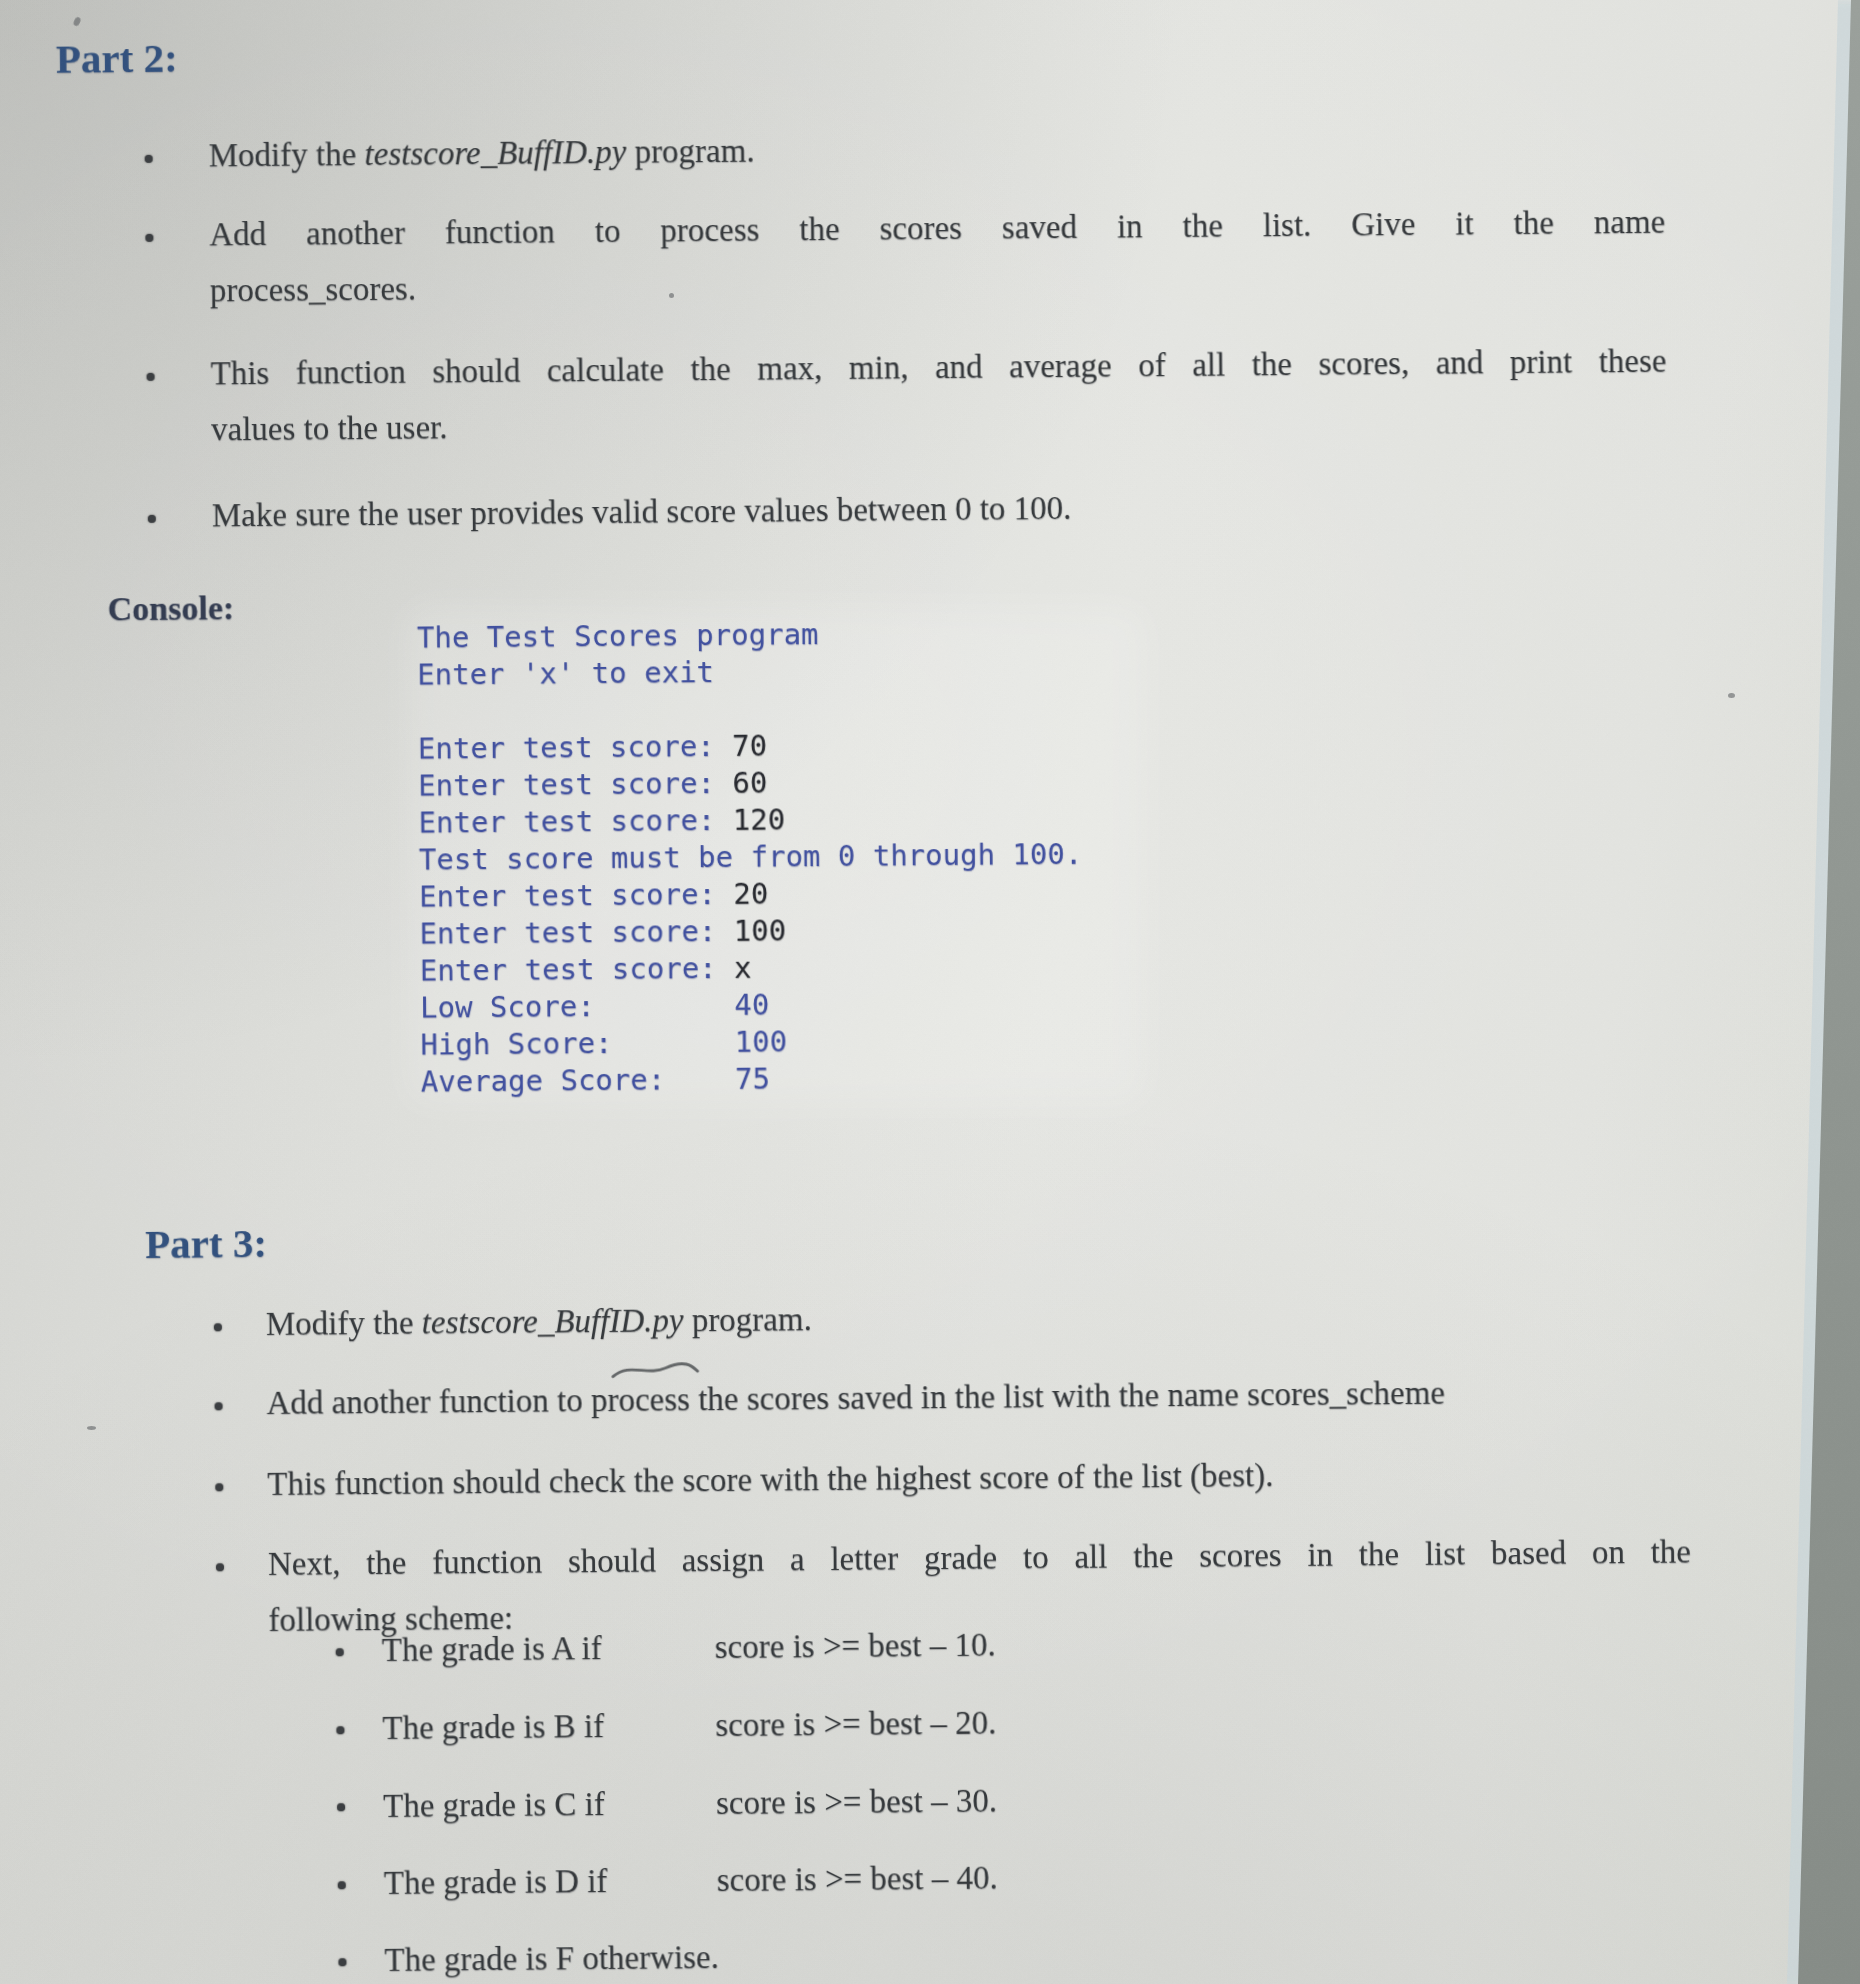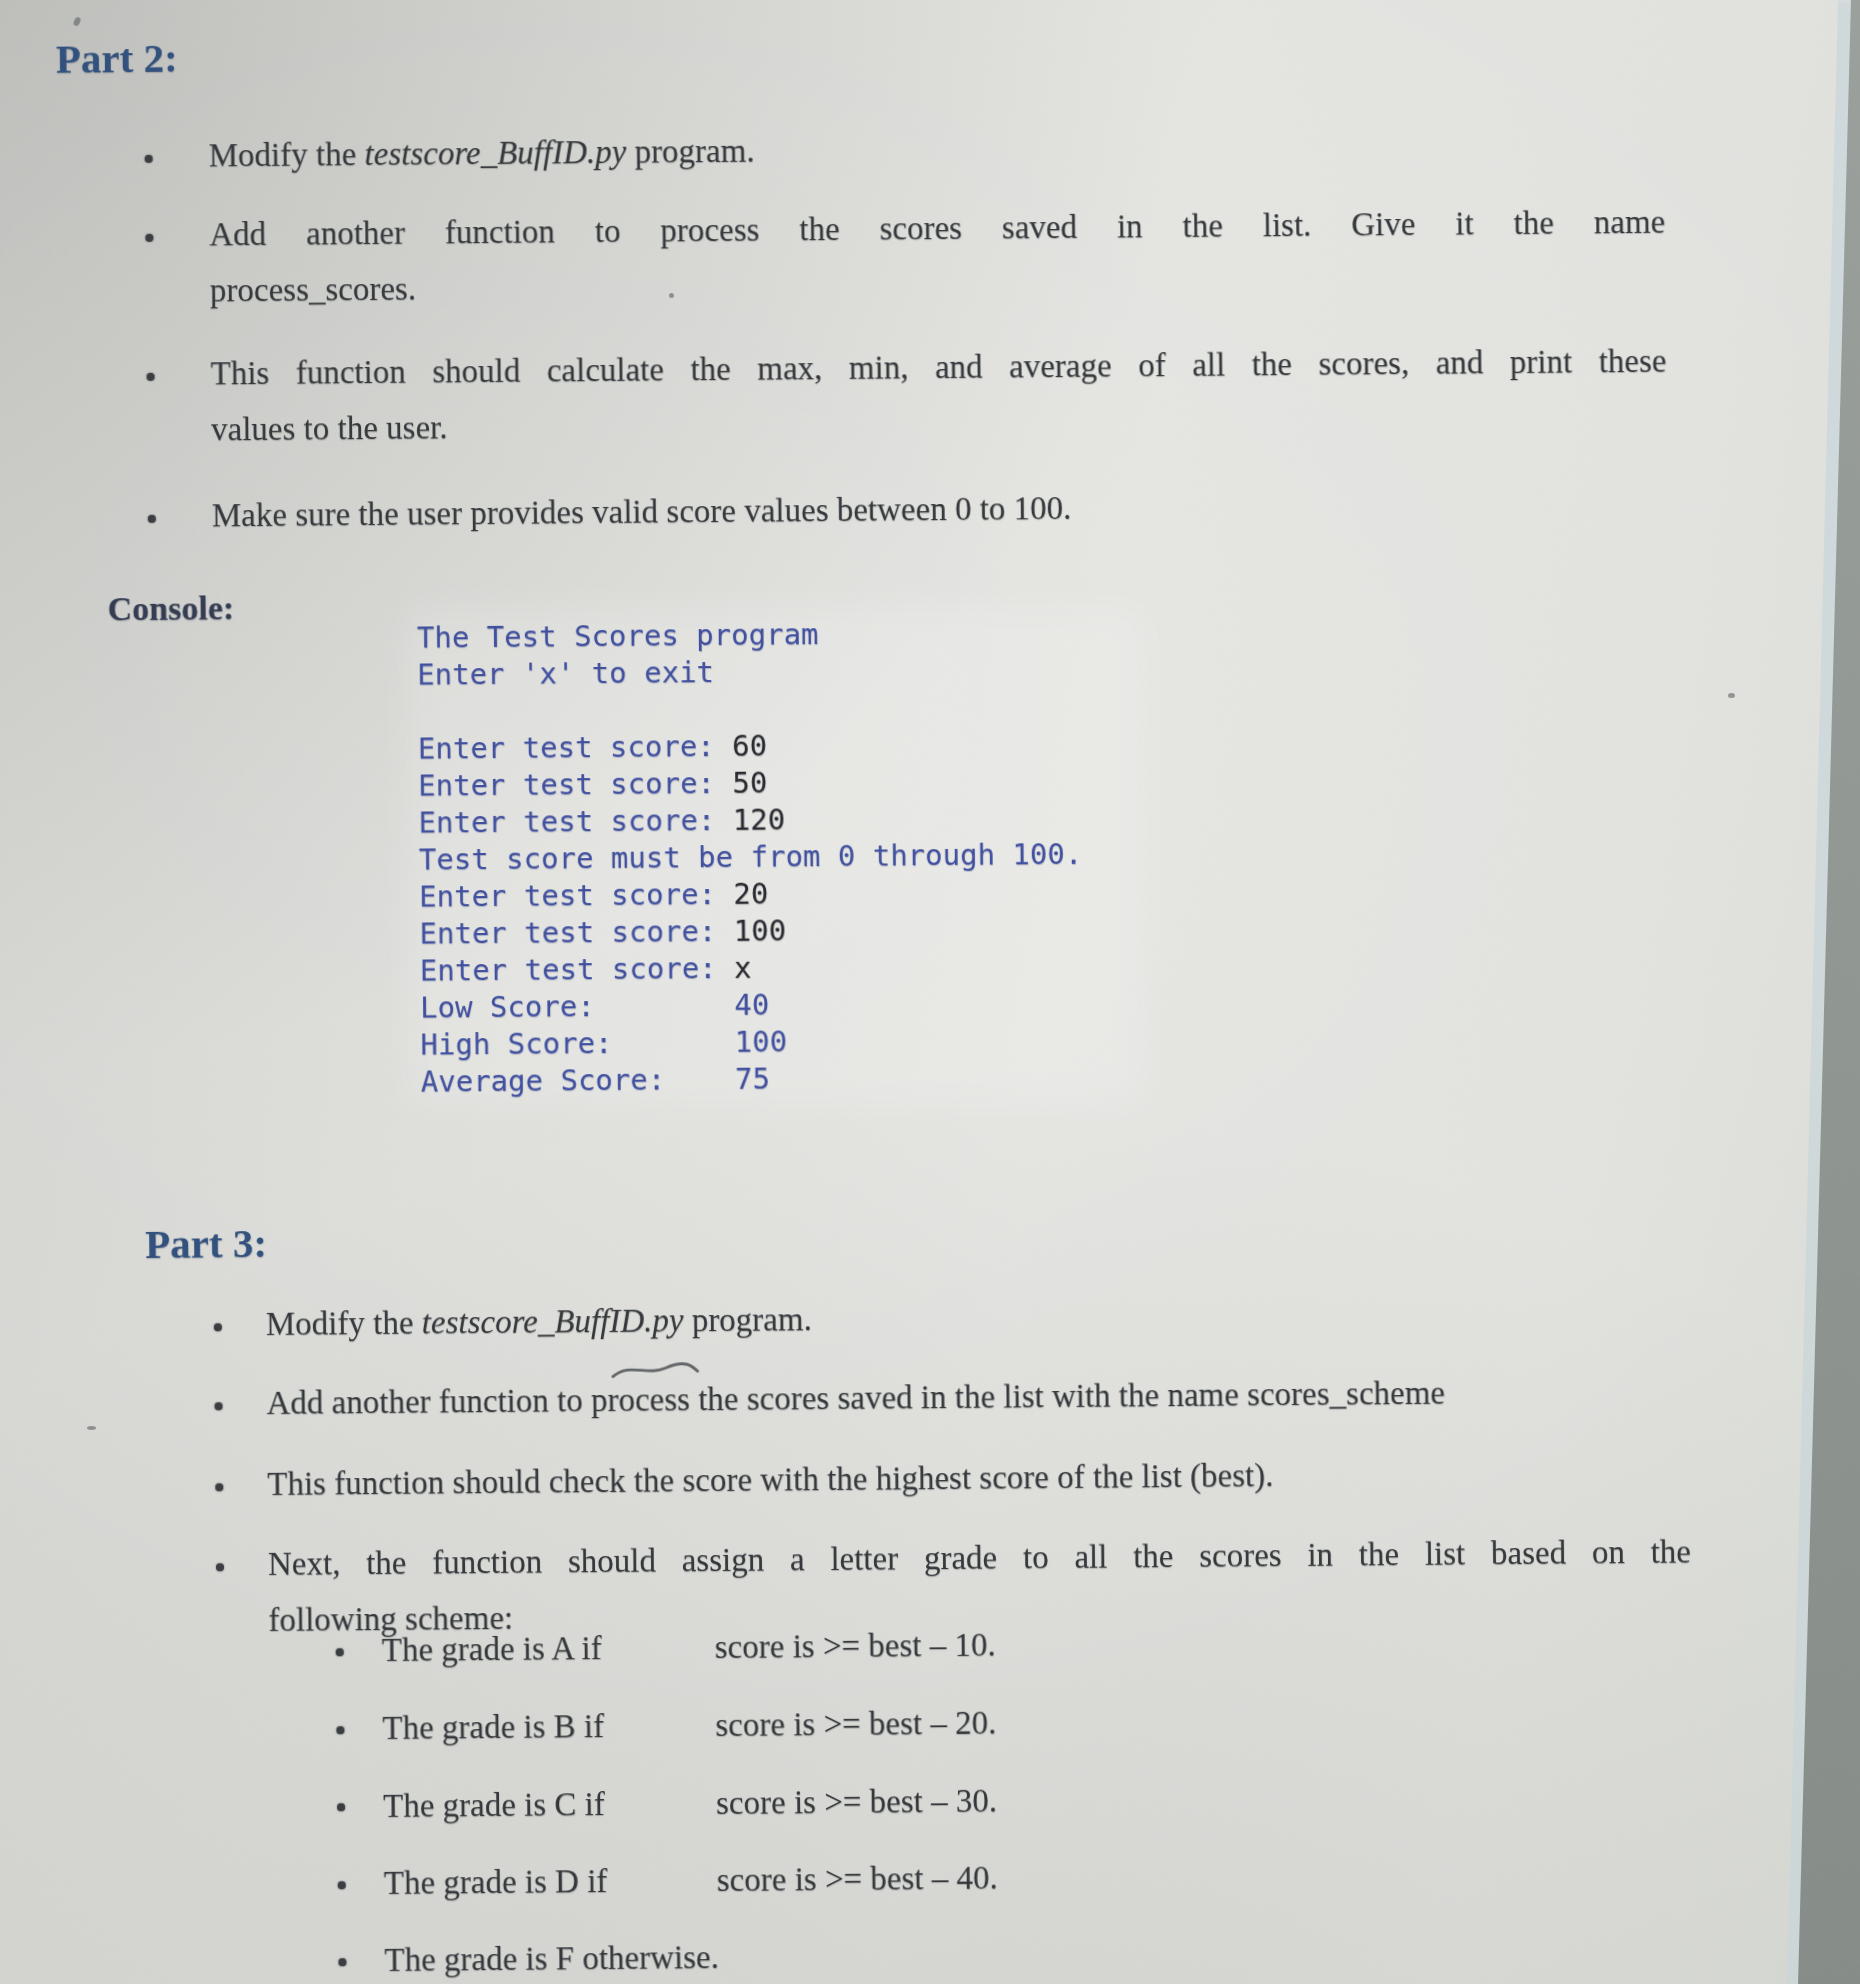--- a/index.html
+++ b/index.html
@@ -78,7 +78,7 @@
       <div class="cline"><span>The Test Scores program</span></div>
       <div class="cline"><span>Enter 'x' to exit</span></div>
       <div class="cline"><span></span></div>
-      <div class="cline"><span>Enter test score: </span><span class="cin">60</span></div>
+      <div class="cline"><span>Enter test score: </span><span class="cin">70</span></div>
       <div class="cline"><span>Enter test score: </span><span class="cin">50</span></div>
       <div class="cline"><span>Enter test score: </span><span class="cin">120</span></div>
       <div class="cline"><span>Test score must be from 0 through 100.</span></div>

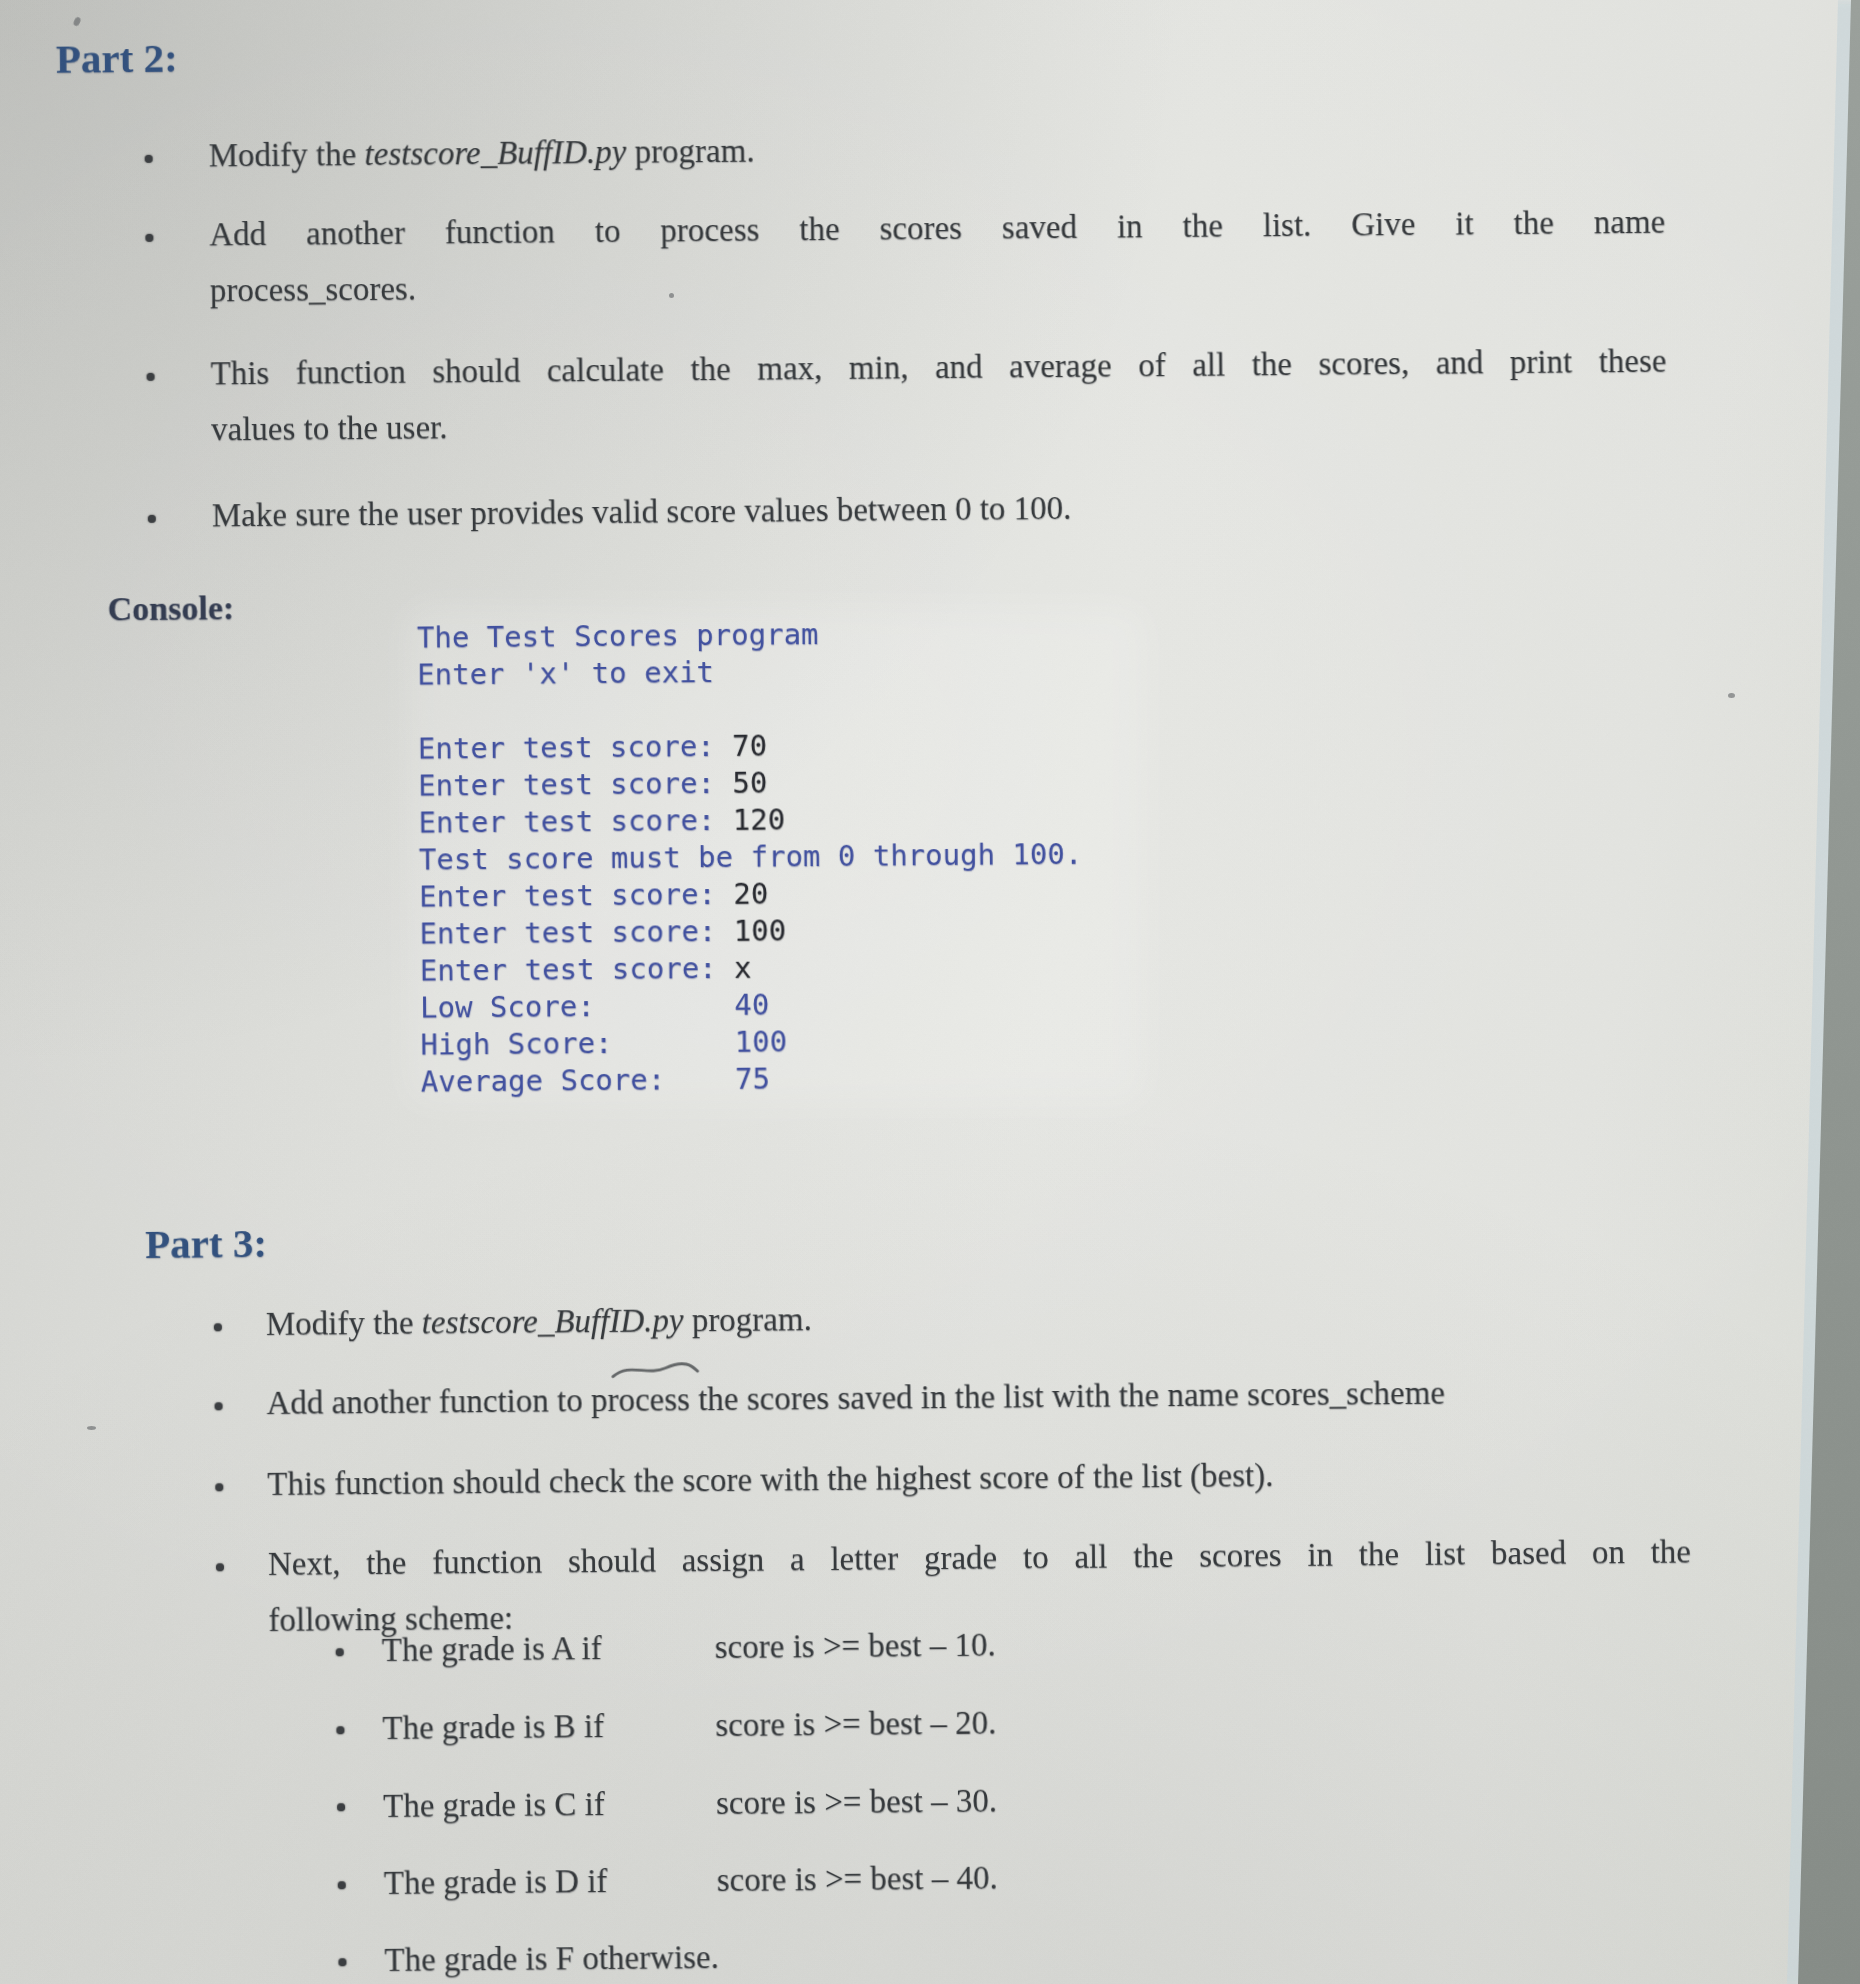--- a/index.html
+++ b/index.html
@@ -79,7 +79,7 @@
       <div class="cline"><span>Enter 'x' to exit</span></div>
       <div class="cline"><span></span></div>
       <div class="cline"><span>Enter test score: </span><span class="cin">70</span></div>
-      <div class="cline"><span>Enter test score: </span><span class="cin">50</span></div>
+      <div class="cline"><span>Enter test score: </span><span class="cin">60</span></div>
       <div class="cline"><span>Enter test score: </span><span class="cin">120</span></div>
       <div class="cline"><span>Test score must be from 0 through 100.</span></div>
       <div class="cline"><span>Enter test score: </span><span class="cin">20</span></div>

